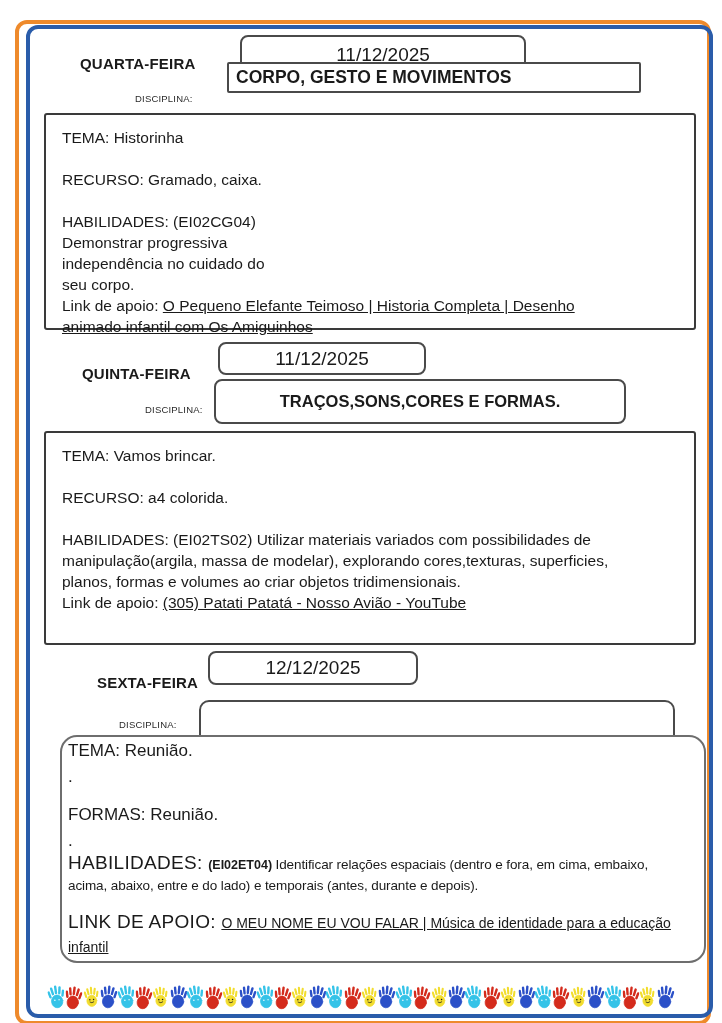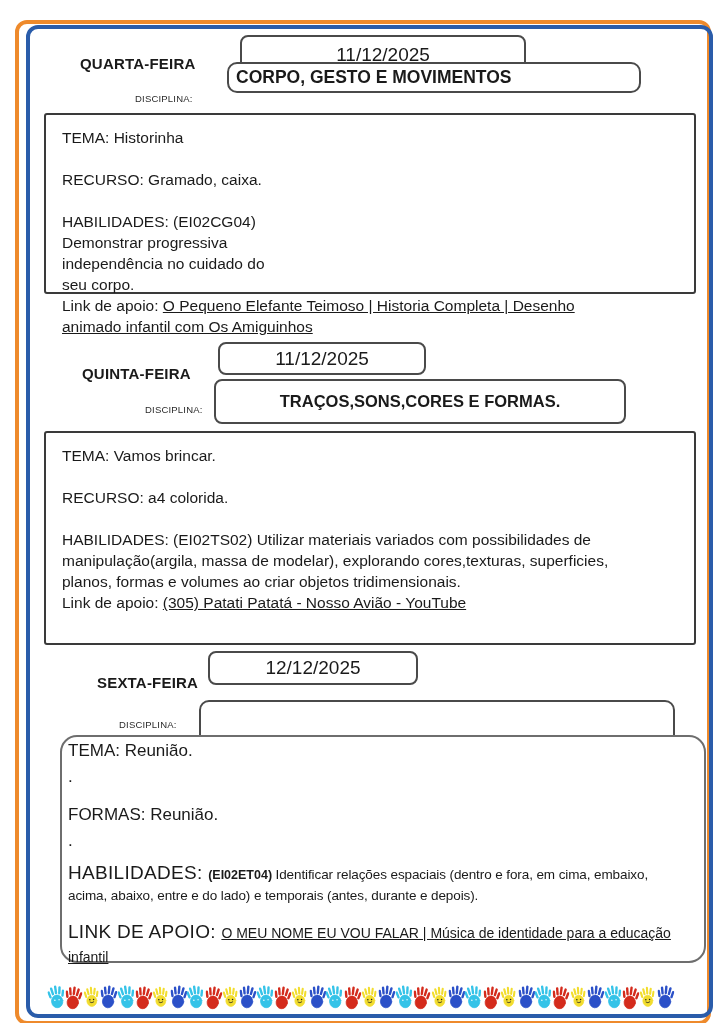--- a/index.html
+++ b/index.html
@@ -51,7 +51,7 @@
   <div class="rbox date-box z2" style="left:240px;top:35px;width:286px;height:58px;padding-top:7px;">
     <span>11/12/2025</span>
   </div>
-  <div class="rbox disc-box z3" style="left:227px;top:62px;width:414px;height:31px;line-height:27px;padding-left:7px;border-radius:10px;">
+  <div class="rbox disc-box z3" style="left:227px;top:62px;width:414px;height:31px;line-height:27px;padding-left:7px;border-radius:2px;">
     <span>CORPO, GESTO E MOVIMENTOS</span>
   </div>
   <div class="disciplina-label" style="left:135px;top:93px;">DISCIPLINA:</div>

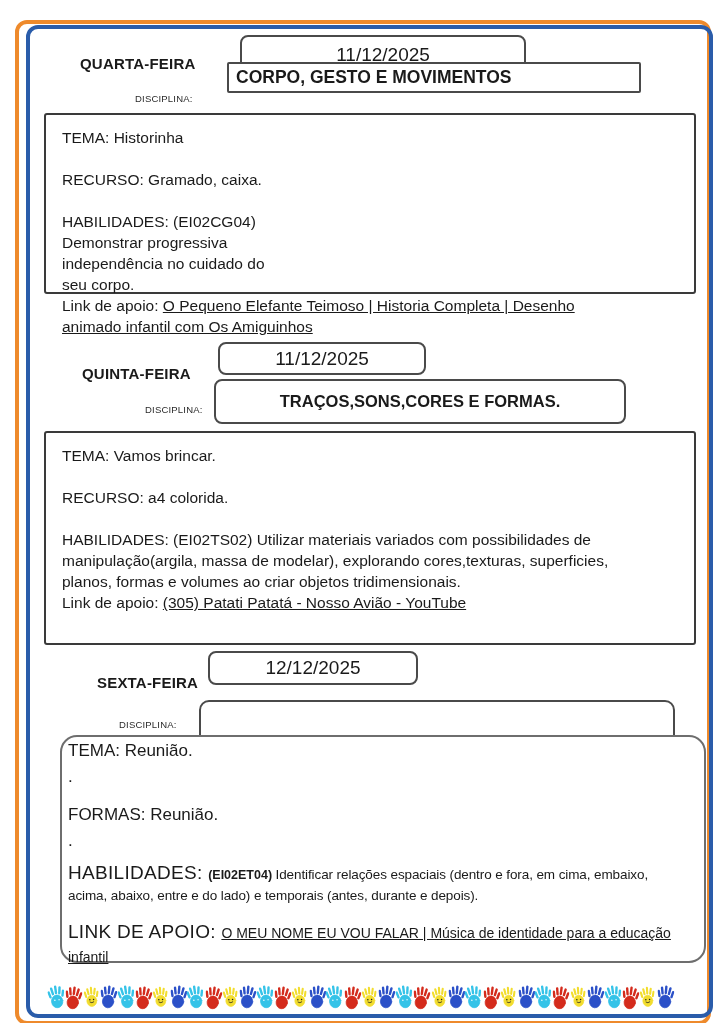--- a/index.html
+++ b/index.html
@@ -56,7 +56,7 @@
   </div>
   <div class="disciplina-label" style="left:135px;top:93px;">DISCIPLINA:</div>
 
-  <div class="content-box cb-dark" style="left:44px;top:113px;width:652px;height:181px;">
+  <div class="content-box cb-dark" style="left:44px;top:113px;width:652px;height:217px;">
     <div>TEMA:  Historinha</div>
     <div class="gap"></div>
     <div>RECURSO: Gramado, caixa.</div>

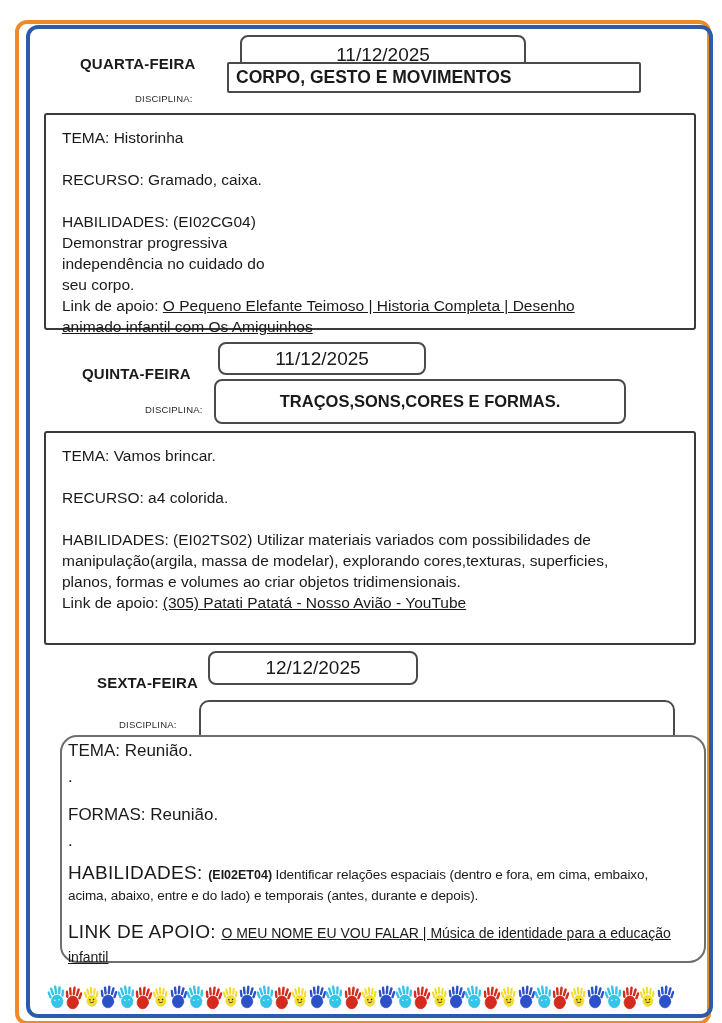--- a/index.html
+++ b/index.html
@@ -104,7 +104,7 @@
     <div class="b3-big" style="margin:0 0 16px 0;">.</div>
     <div class="b3-big" style="margin:18px 0 6px 0;">FORMAS:  Reunião.</div>
     <div class="b3-big" style="margin:0 0 0 0;">.</div>
-    <div style="margin:12px 0 14px 0;line-height:20px;">
+    <div style="margin:2px 0 14px 0;line-height:20px;">
       <span class="b3-label">HABILIDADES:  </span><span class="b3-code">(EI02ET04) </span><span class="b3-small pre">Identificar relações espaciais (dentro e fora, em cima, embaixo,
 acima, abaixo, entre e do lado) e temporais (antes, durante e depois).</span>
     </div>

